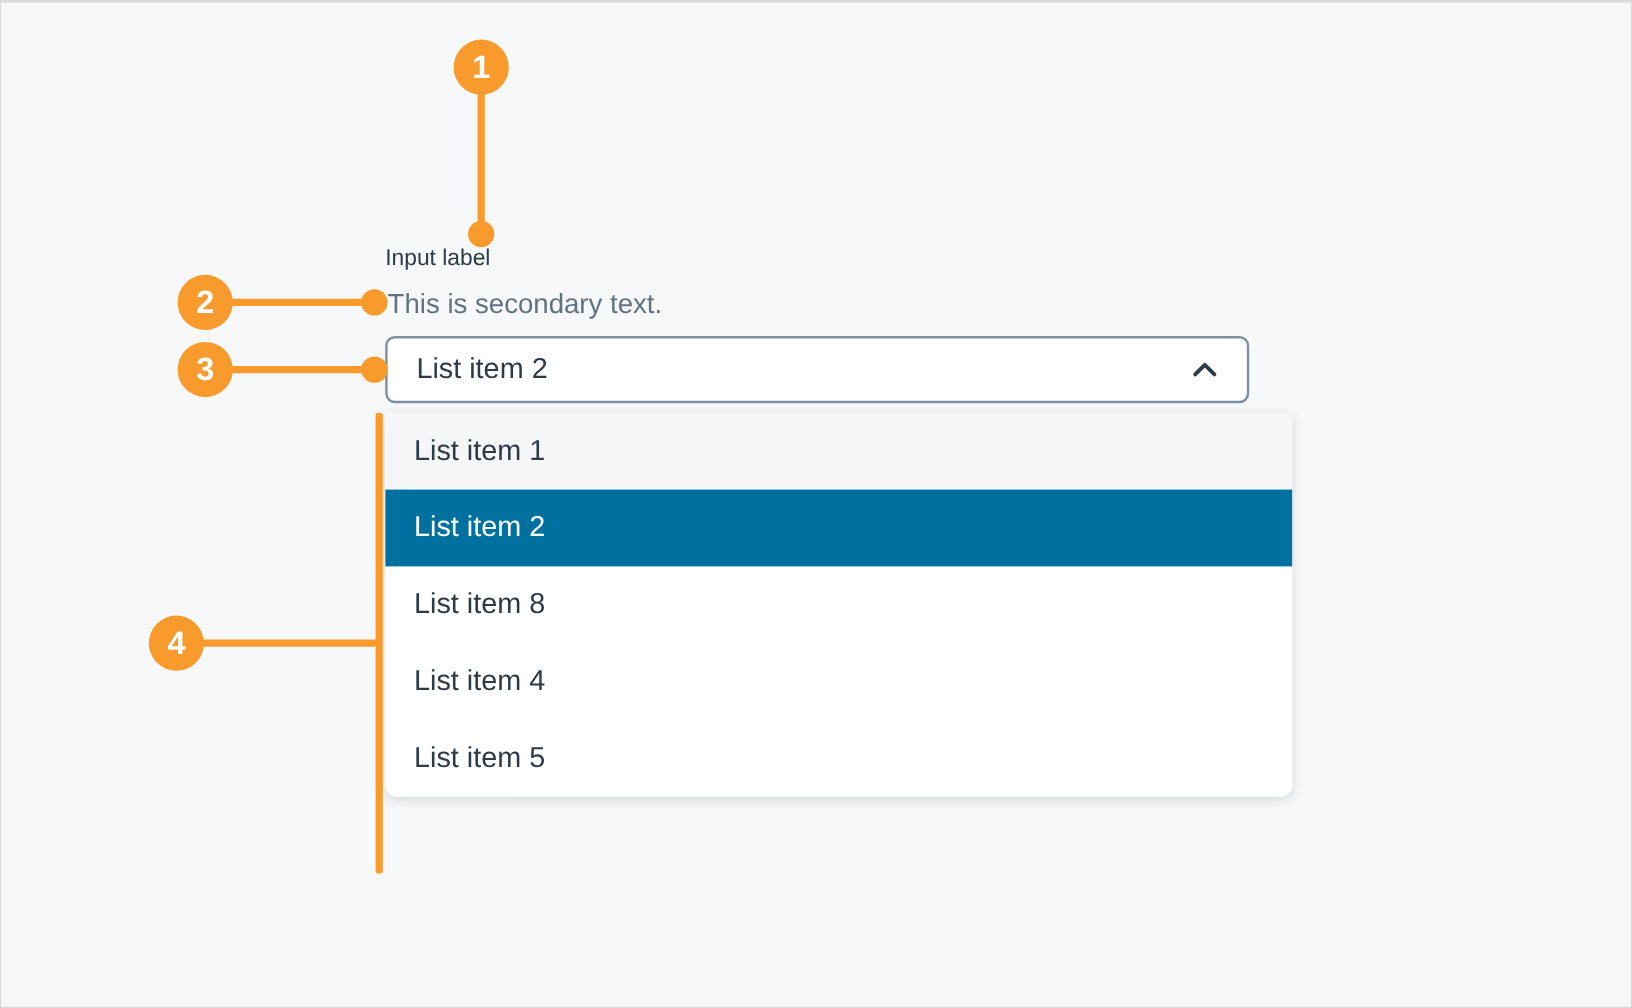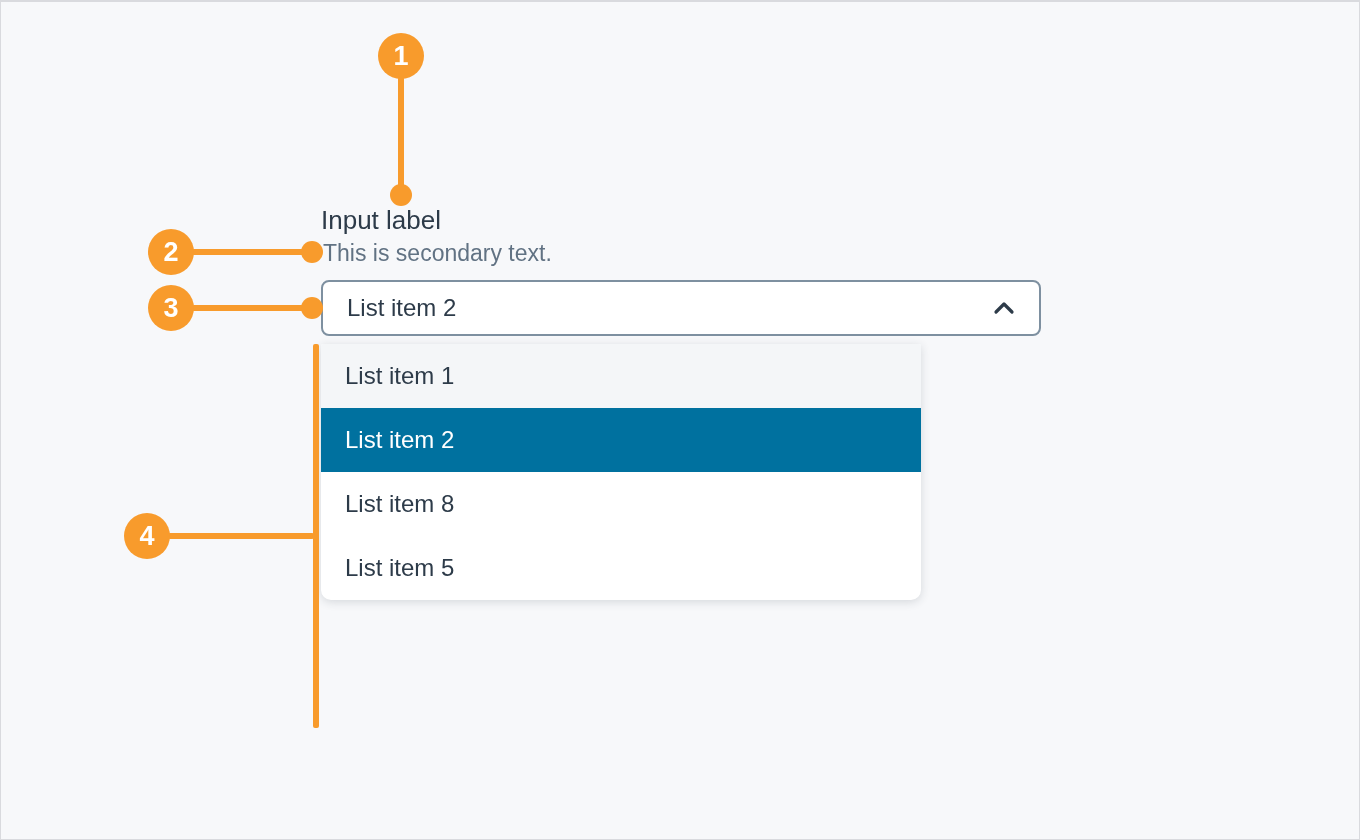--- a/index.html
+++ b/index.html
@@ -63,7 +63,7 @@
   .field-label{
     position:absolute;
     left:320px;top:203px;
-    font-size:26px;
+    font-size:19px;
     color:var(--text);
   }
   .field-secondary{

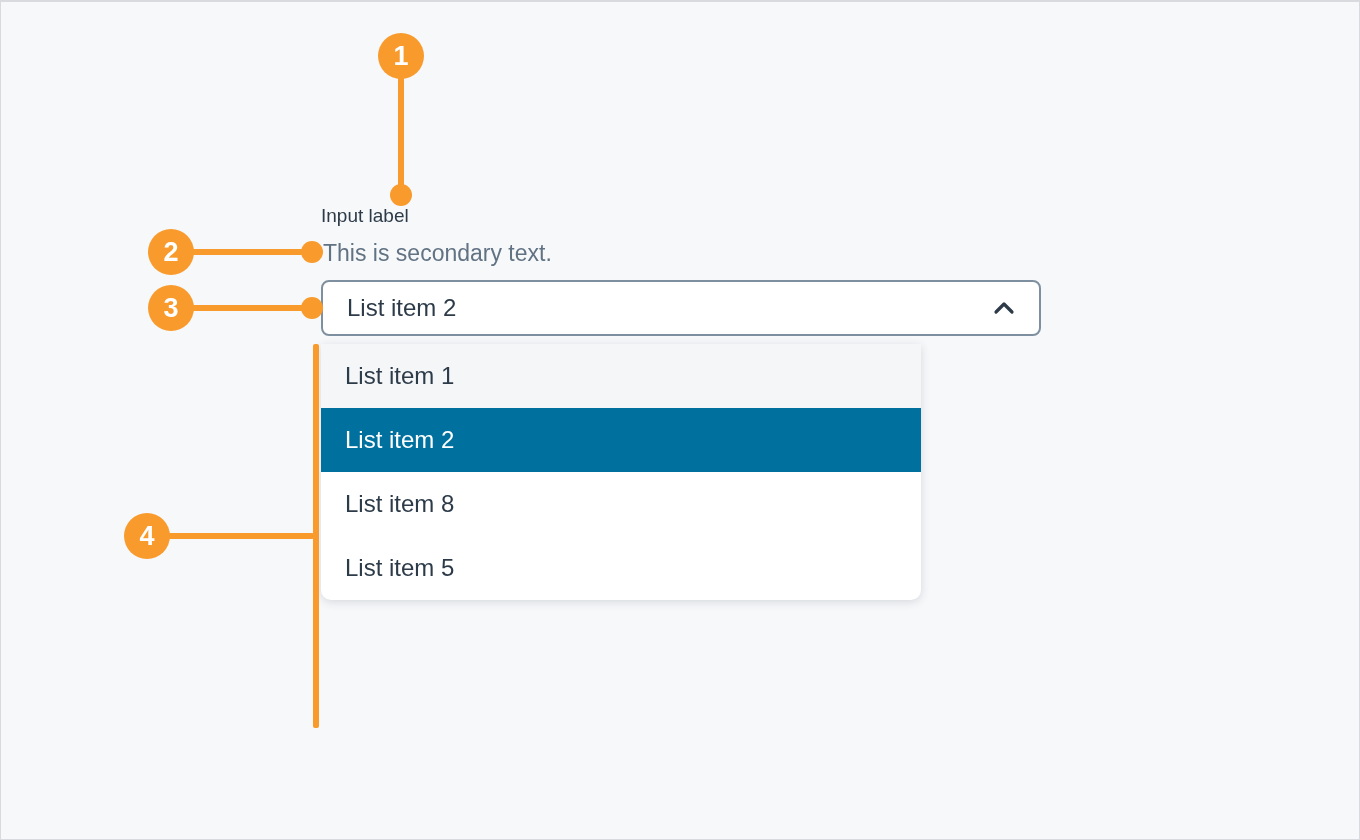--- a/index.html
+++ b/index.html
@@ -98,7 +98,7 @@
   .listbox{
     position:absolute;
     left:320px;top:342px;
-    width:600px;
+    width:756px;
     background:var(--panel);
     border-radius:2px 2px 10px 10px;
     box-shadow:0 2px 10px rgba(40,50,60,0.16);

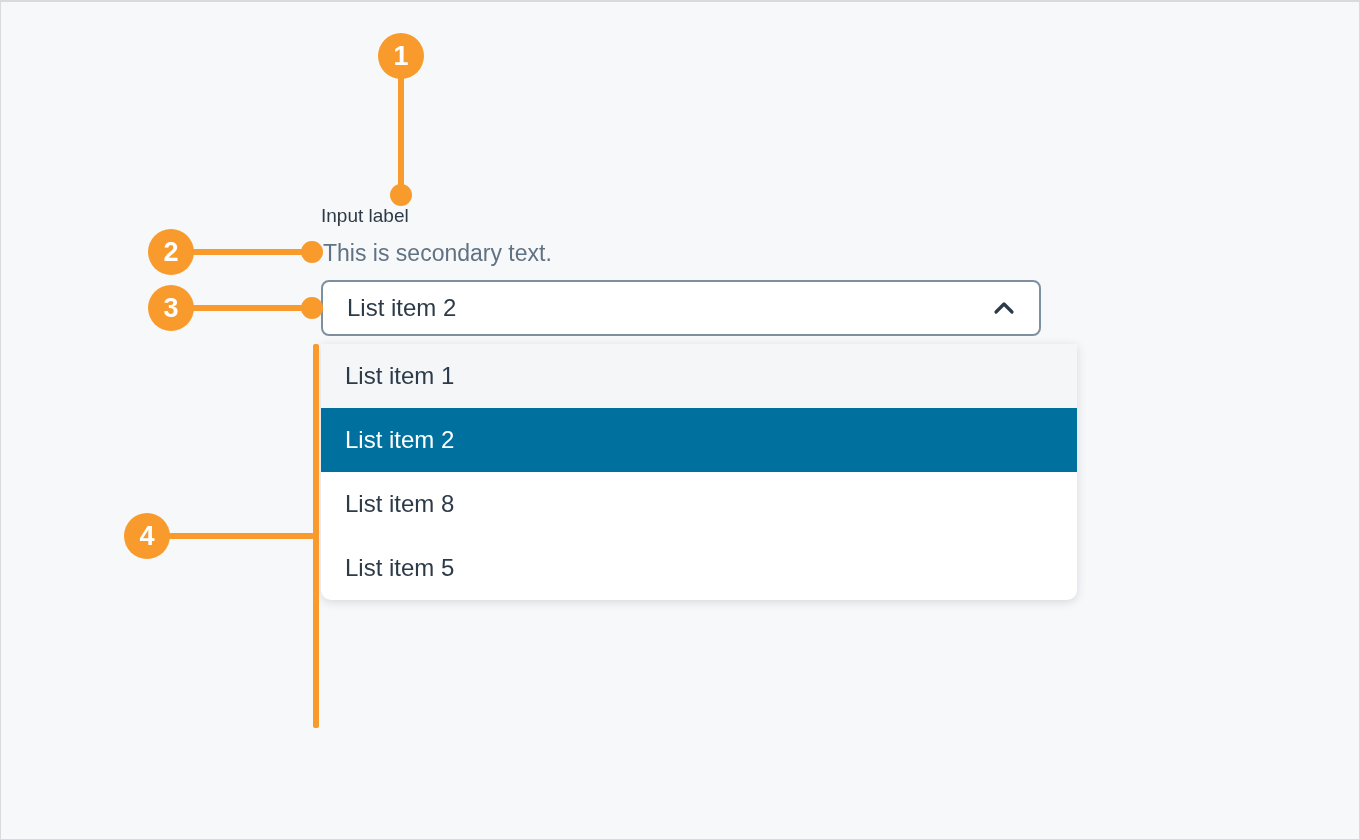--- a/index.html
+++ b/index.html
@@ -152,6 +152,7 @@
     <div class="option hover">List item 1</div>
     <div class="option selected">List item 2</div>
     <div class="option">List item 8</div>
+    <div class="option">List item 4</div>
     <div class="option">List item 5</div>
   </div>
 

